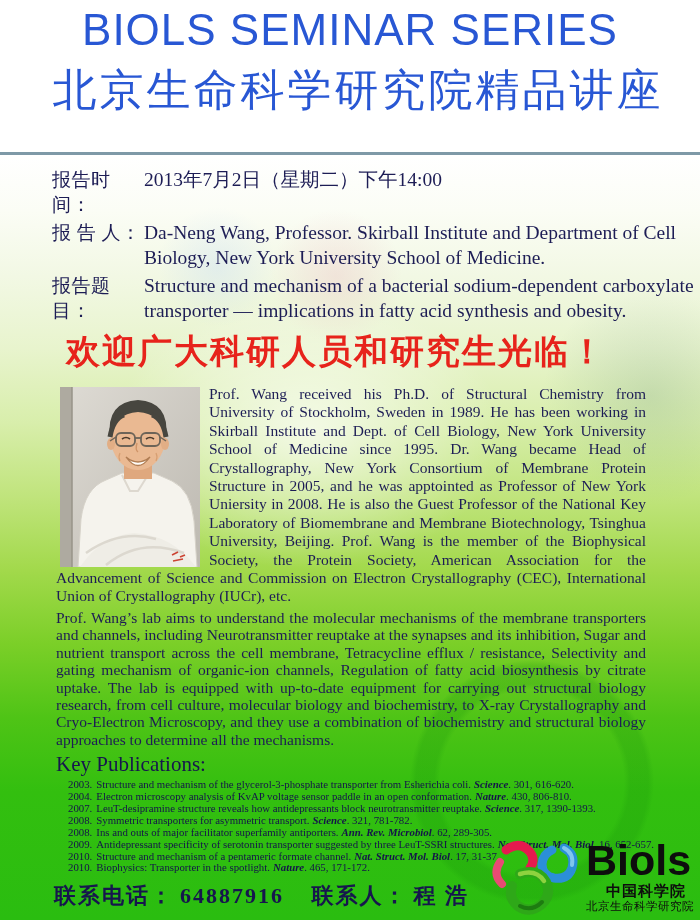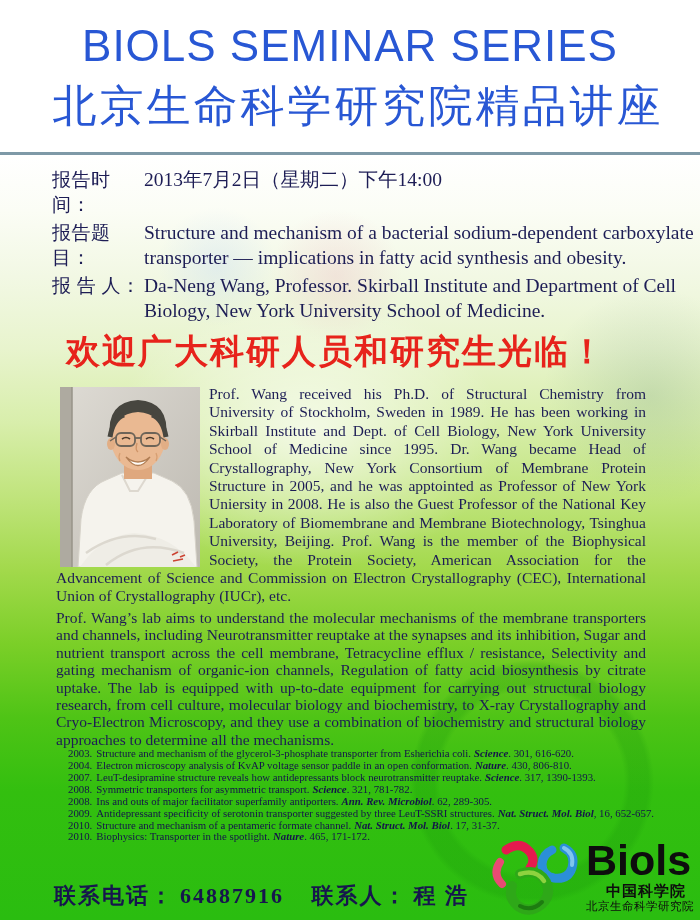--- a/index.html
+++ b/index.html
@@ -15,7 +15,7 @@
       linear-gradient(180deg,#ffffff 0%,#ffffff 17%,#fbfdf5 23%,#f2f8e4 30%,#e8f4cd 38%,#d8eeab 46%,#c0e47c 54%,#a2d94b 62%,#7bcf28 70%,#4fc416 78%,#33bf0f 86%,#2abd10 100%);
   }
   .header{height:152px;background:#fff;border-bottom:3px solid #7e99a7;text-align:center;}
-  .title-en{padding-top:20px;font-family:"Liberation Sans","DejaVu Sans",sans-serif;font-size:44px;line-height:52px;color:#2857d4;letter-spacing:1px;}
+  .title-en{padding-top:4px;font-family:"Liberation Sans","DejaVu Sans",sans-serif;font-size:44px;line-height:52px;color:#2857d4;letter-spacing:1px;}
   .title-cn{margin-top:6px;font-family:"Liberation Sans","DejaVu Sans",sans-serif;font-size:44px;line-height:56px;color:#2857d4;letter-spacing:3px;padding-left:16px;}
   .info{padding:12px 0 0 52px;color:#1d1d55;}
   .info-row{display:flex;margin-bottom:3px;}

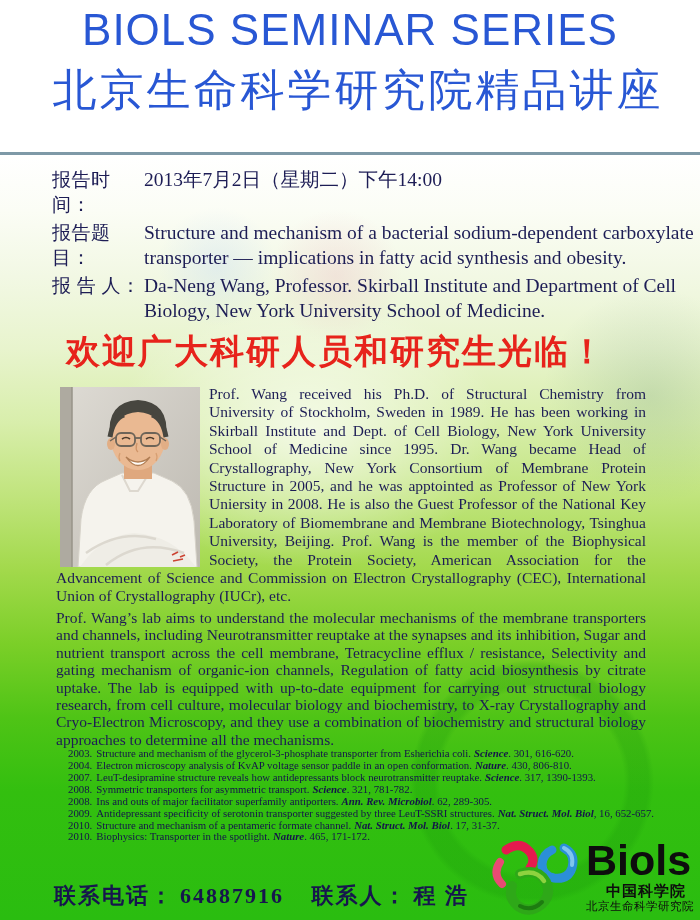--- a/index.html
+++ b/index.html
@@ -56,12 +56,12 @@
       <div class="info-value">2013年7月2日（星期二）下午14:00</div>
     </div>
     <div class="info-row">
+      <div class="info-label">报 告 人：</div>
+      <div class="info-value">Da-Neng Wang, Professor. Skirball Institute and Department of Cell Biology, New York University School of Medicine.</div>
+    </div>
+    <div class="info-row">
       <div class="info-label">报告题目：</div>
       <div class="info-value">Structure and mechanism of a bacterial sodium-dependent carboxylate transporter — implications in fatty acid synthesis and obesity.</div>
-    </div>
-    <div class="info-row">
-      <div class="info-label">报 告 人：</div>
-      <div class="info-value">Da-Neng Wang, Professor. Skirball Institute and Department of Cell Biology, New York University School of Medicine.</div>
     </div>
   </div>
 

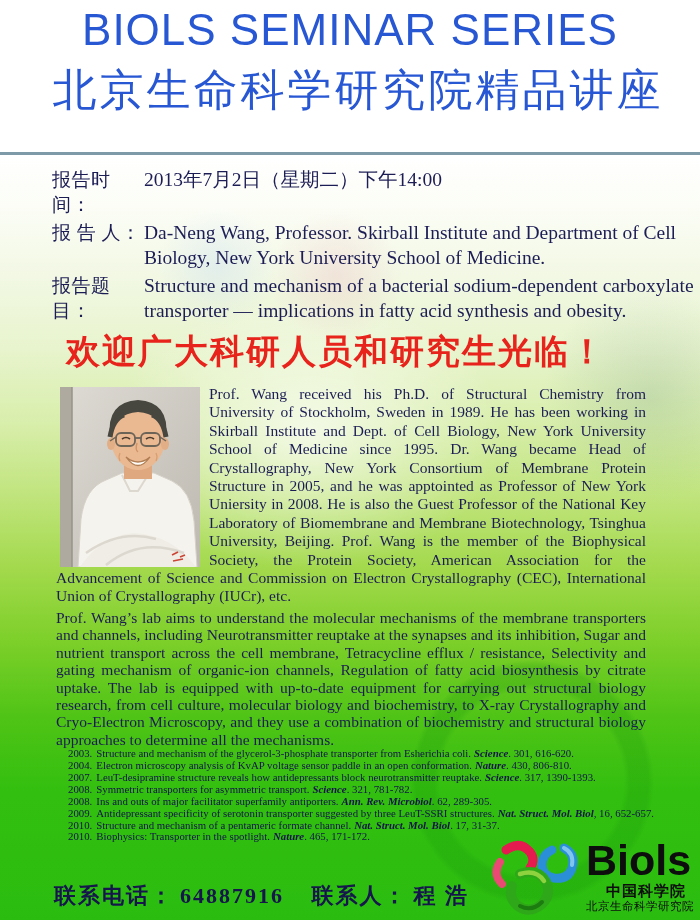--- a/index.html
+++ b/index.html
@@ -110,6 +110,7 @@
 
   <div class="bio para2">Prof. Wang’s lab aims to understand the molecular mechanisms of the membrane transporters and channels, including Neurotransmitter reuptake at the synapses and its inhibition, Sugar and nutrient transport across the cell membrane, Tetracycline efflux / resistance, Selectivity and gating mechanism of organic-ion channels, Regulation of fatty acid biosynthesis by citrate uptake. The lab is equipped with up-to-date equipment for carrying out structural biology research, from cell culture, molecular biology and biochemistry, to X-ray Crystallography and Cryo-Electron Microscopy, and they use a combination of biochemistry and structural biology approaches to determine all the mechanisms.</div>
 
+  <div class="pubs-heading">Key Publications:</div>
 
   <div class="pubs">
 

